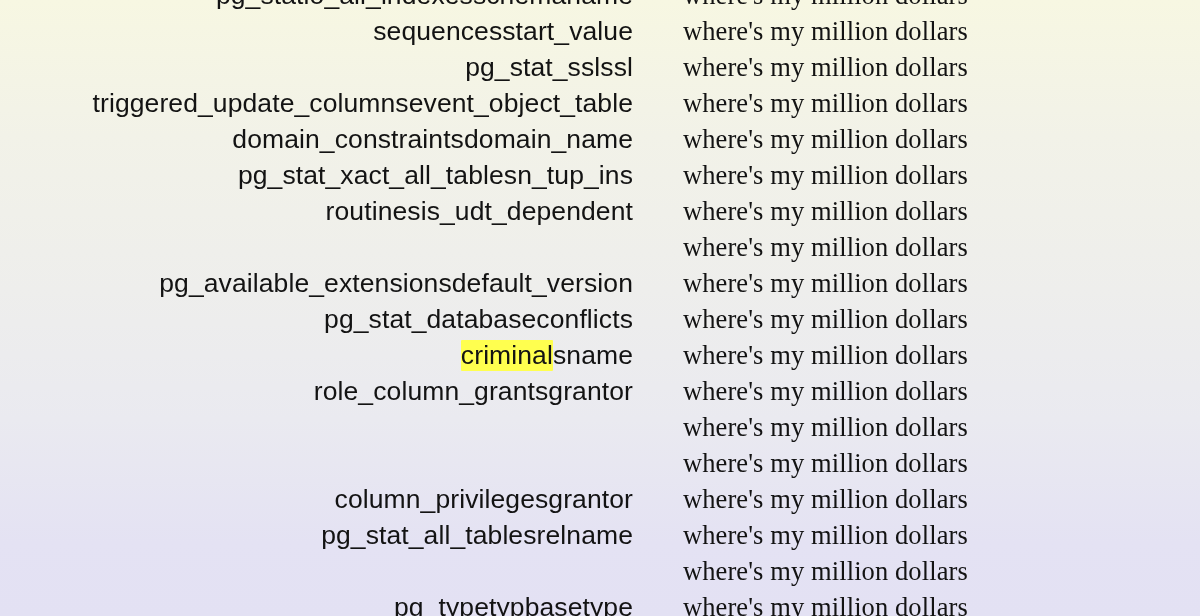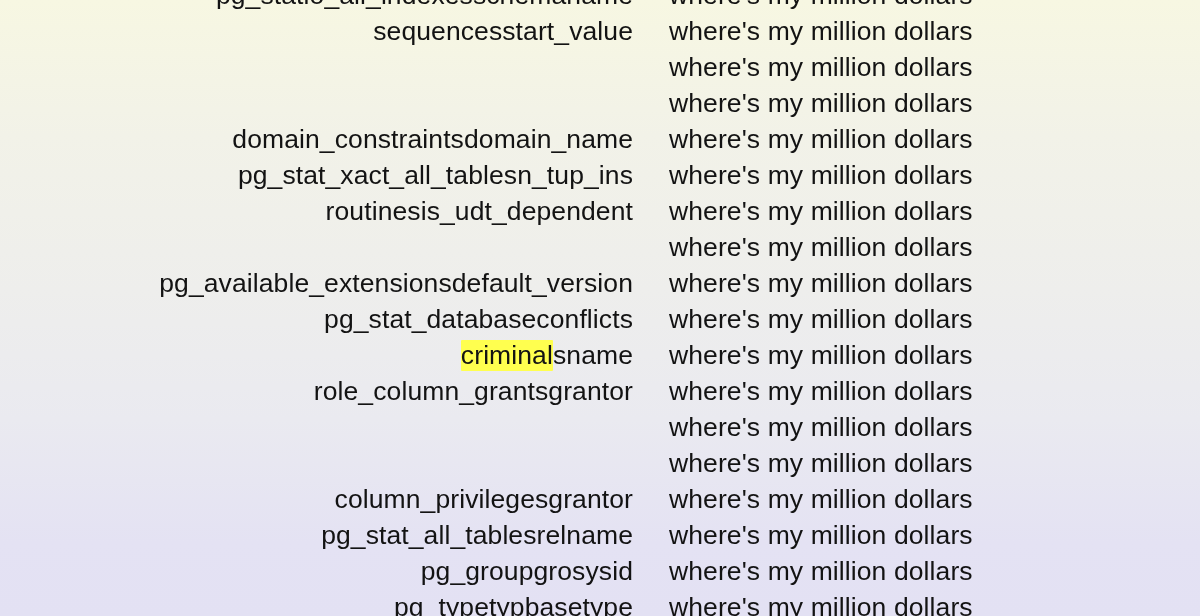--- a/index.html
+++ b/index.html
@@ -65,8 +65,9 @@
 
   
   .cell-note {
-    left: 669px;
+    left: 683px;
     text-align: center;
+    font-family: Liberation Serif, serif;
   }
 
   .hl {

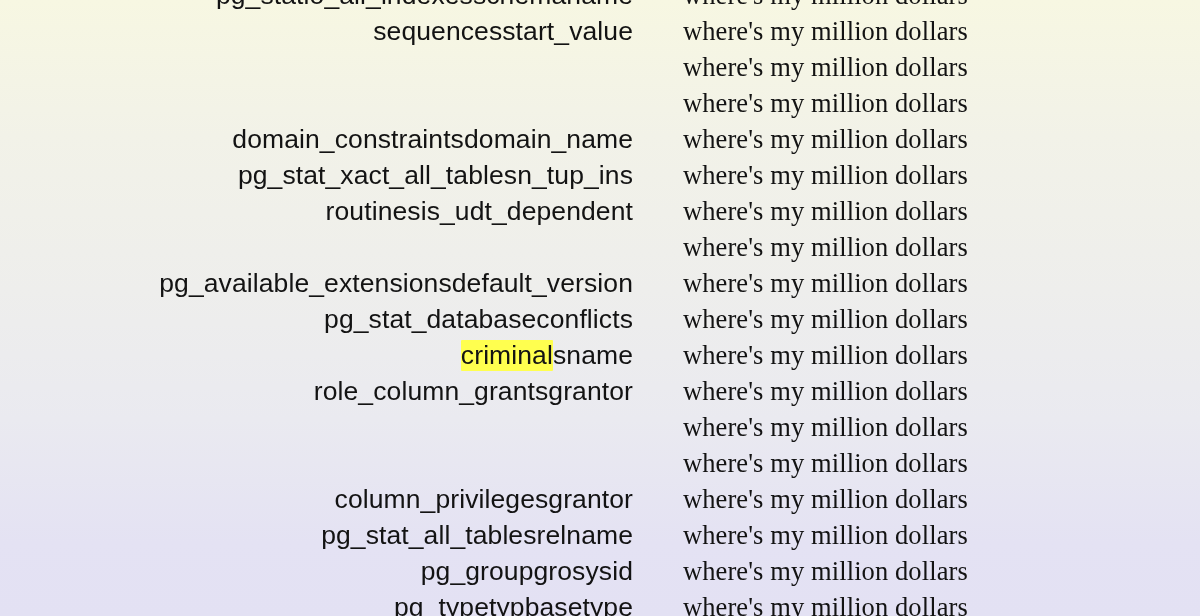--- a/index.html
+++ b/index.html
@@ -92,6 +92,7 @@
         <div class="cell cell-note">where's my million dollars</div>
       </div>
       <div class="row">
+        <div class="cell cell-name"><span class="inner">pg_stat_sslssl</span></div>
         <div class="cell cell-note">where's my million dollars</div>
       </div>
       <div class="row">

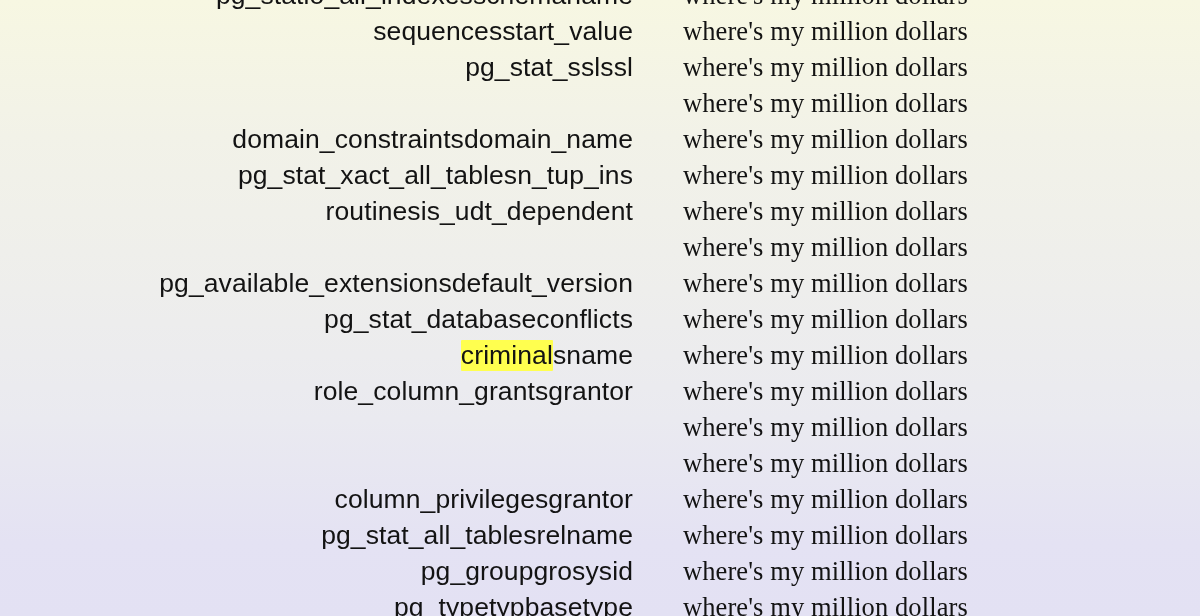--- a/index.html
+++ b/index.html
@@ -96,6 +96,7 @@
         <div class="cell cell-note">where's my million dollars</div>
       </div>
       <div class="row">
+        <div class="cell cell-name"><span class="inner">triggered_update_columnsevent_object_table</span></div>
         <div class="cell cell-note">where's my million dollars</div>
       </div>
       <div class="row">

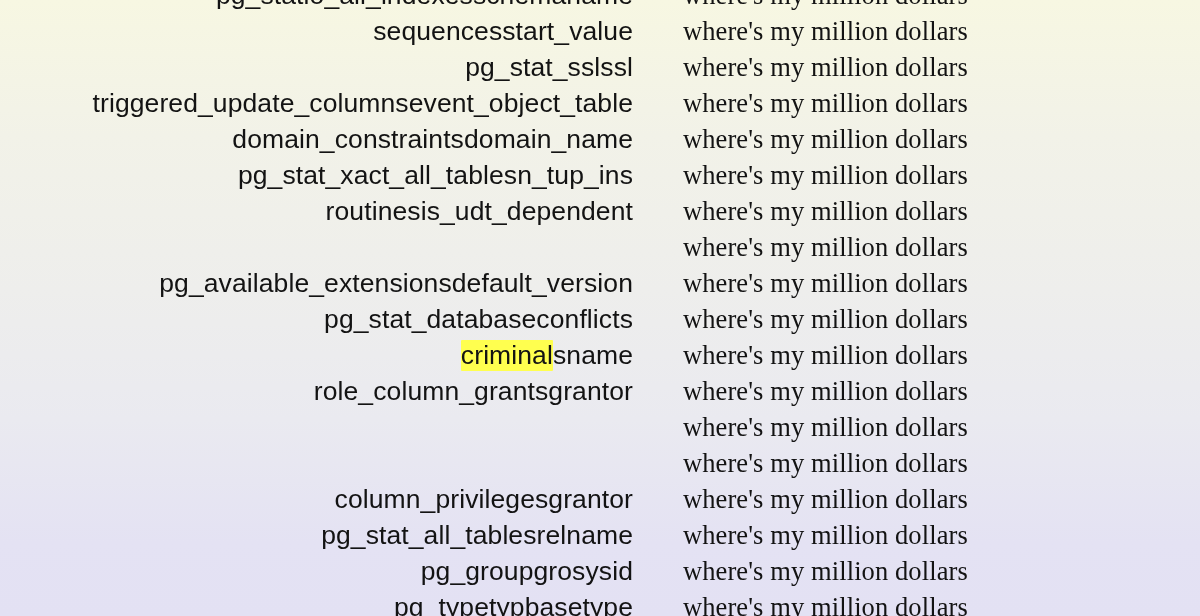--- a/index.html
+++ b/index.html
@@ -145,7 +145,6 @@
         <div class="cell cell-note">where's my million dollars</div>
       </div>
       <div class="row">
-        <div class="cell cell-name"><span class="inner">pg_groupgrosysid</span></div>
         <div class="cell cell-note">where's my million dollars</div>
       </div>
       <div class="row">

